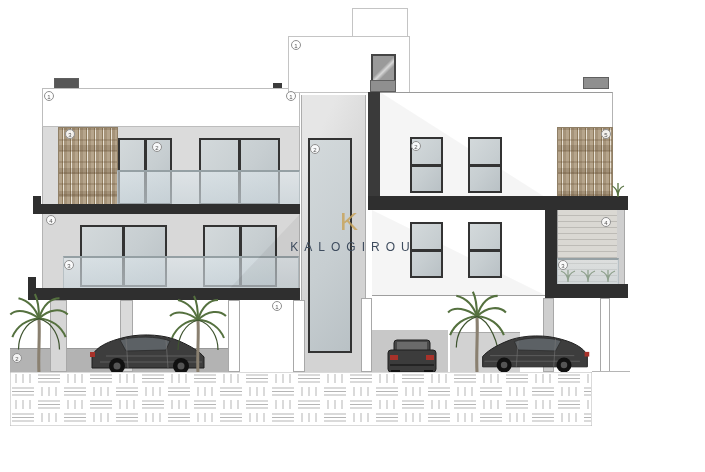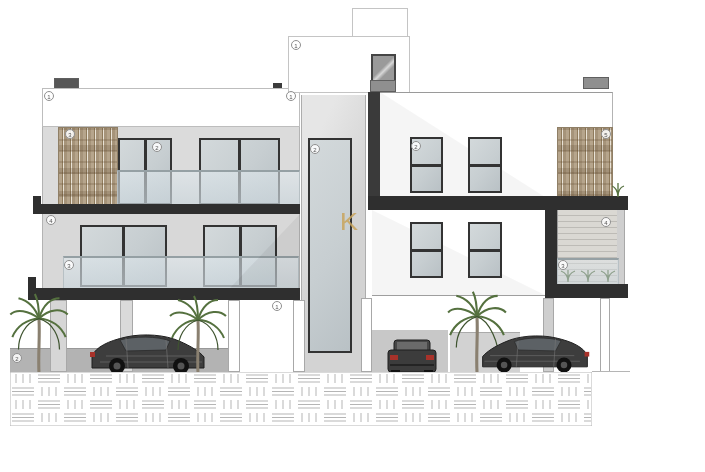--- a/index.html
+++ b/index.html
@@ -229,6 +229,7 @@
   </svg>
 
   <div class="abs k-logo" style="left:341px;top:208px;">K</div>
+  <div class="abs wm-name" style="left:268px;top:240px;">KALOGIROU</div>
 
   <div class="abs co" style="left:44px;top:91px;">1</div>
   <div class="abs co" style="left:286px;top:91px;">1</div>

